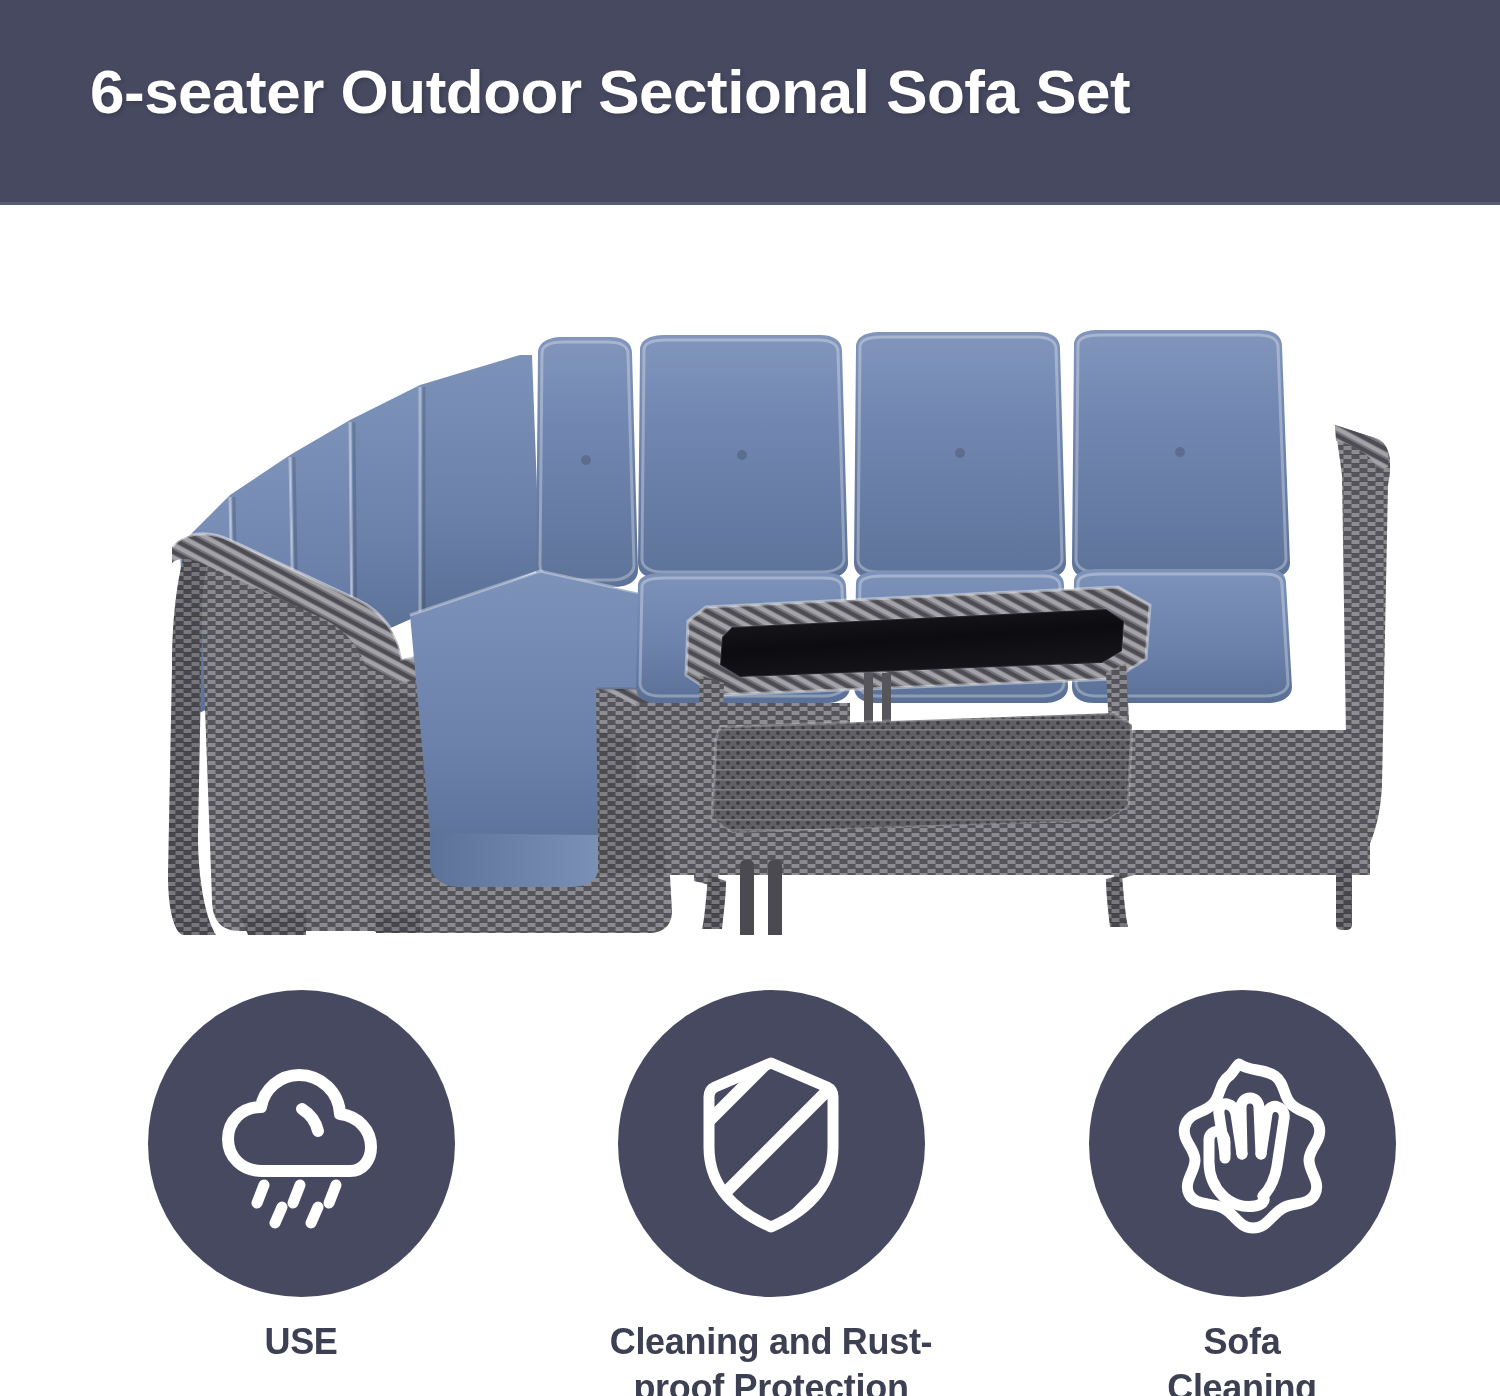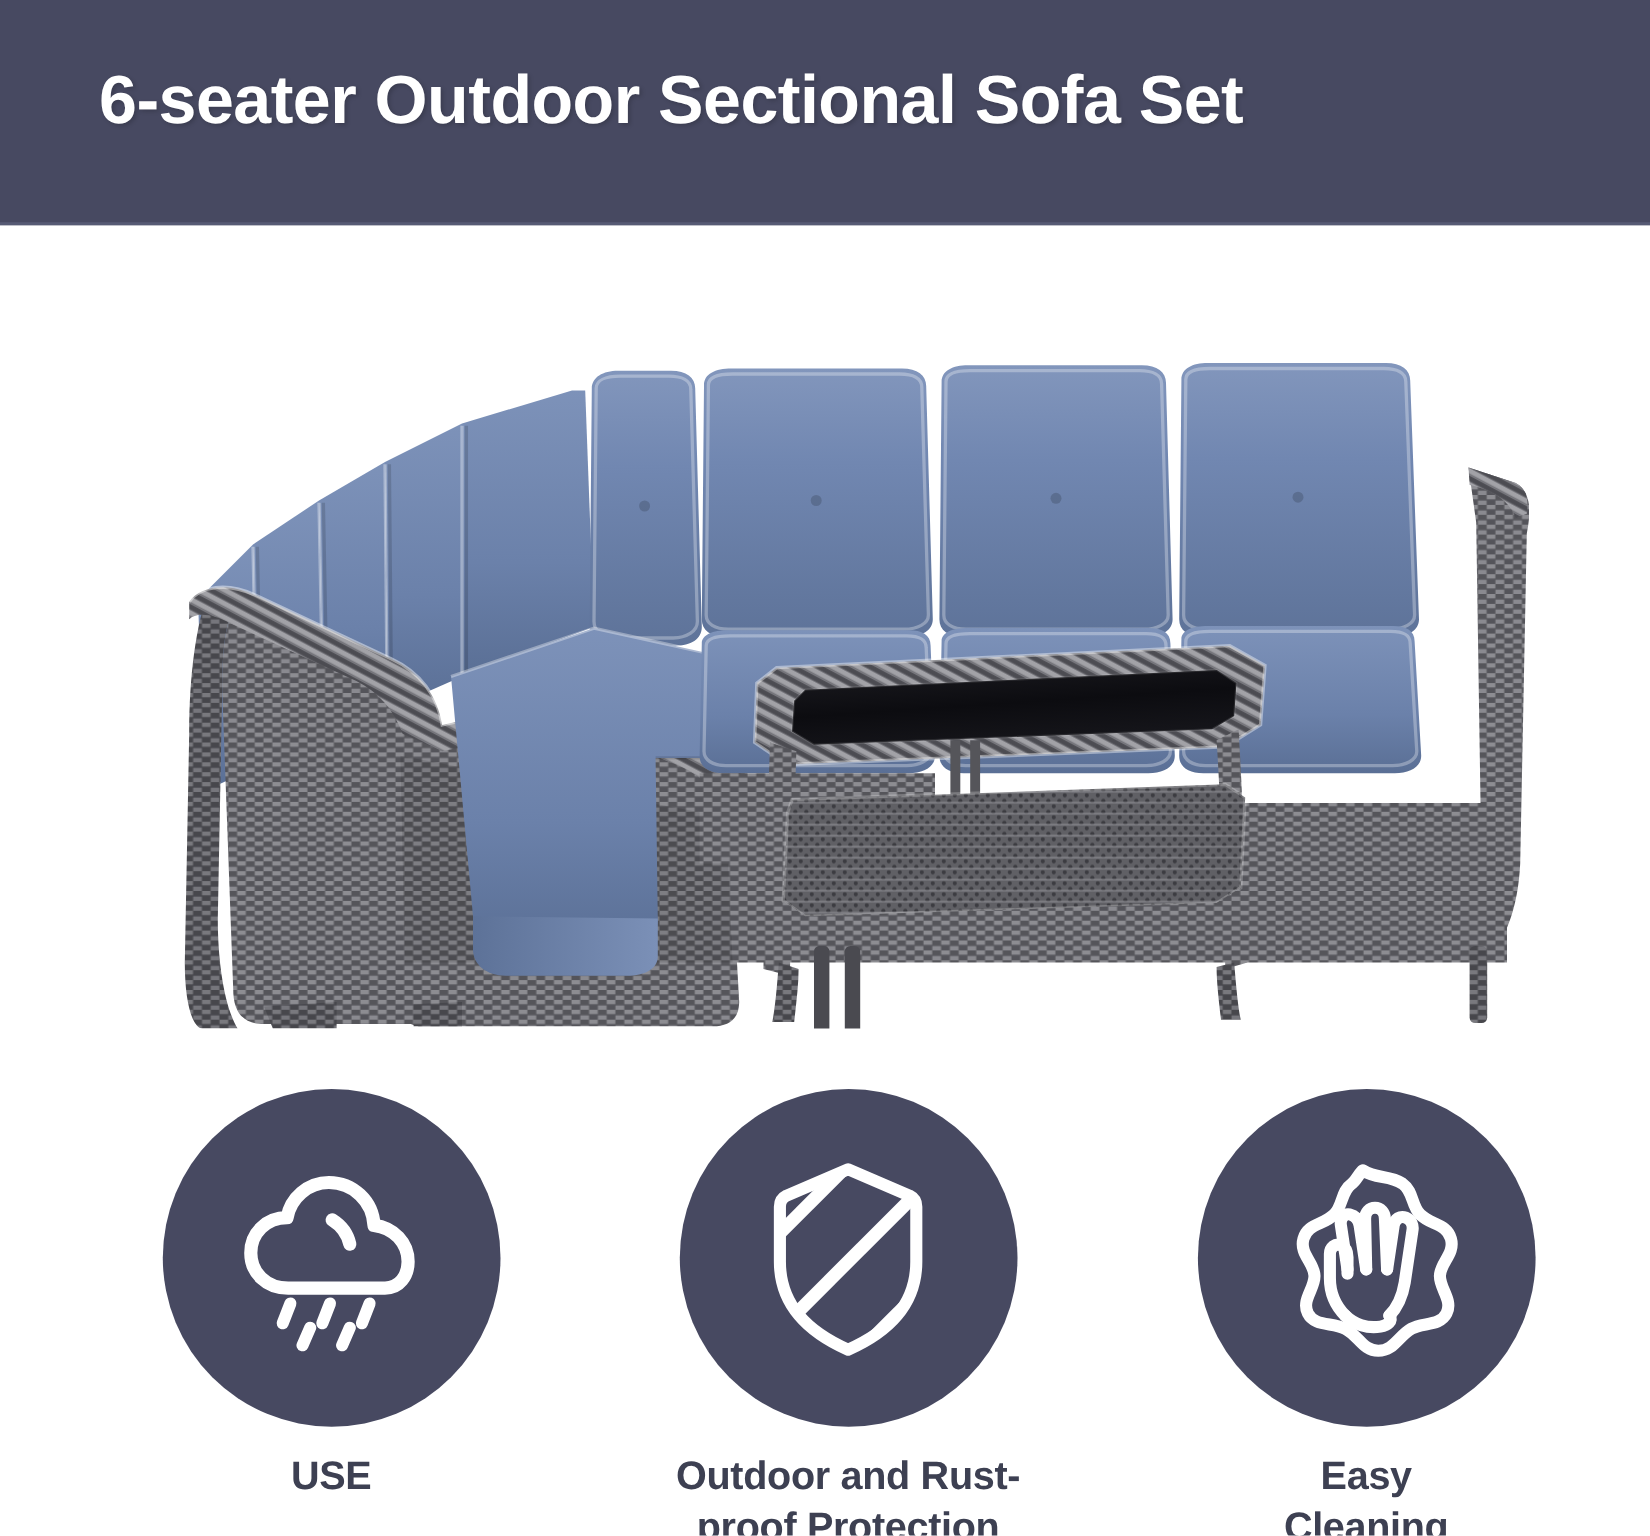--- a/index.html
+++ b/index.html
@@ -381,7 +381,7 @@
         </span>
       </div>
       <div class="feature-label">
-        <div>Outdoor and Rust-</div>
+        <div>Cleaning and Rust-</div>
         <div>proof Protection</div>
       </div>
     </div>

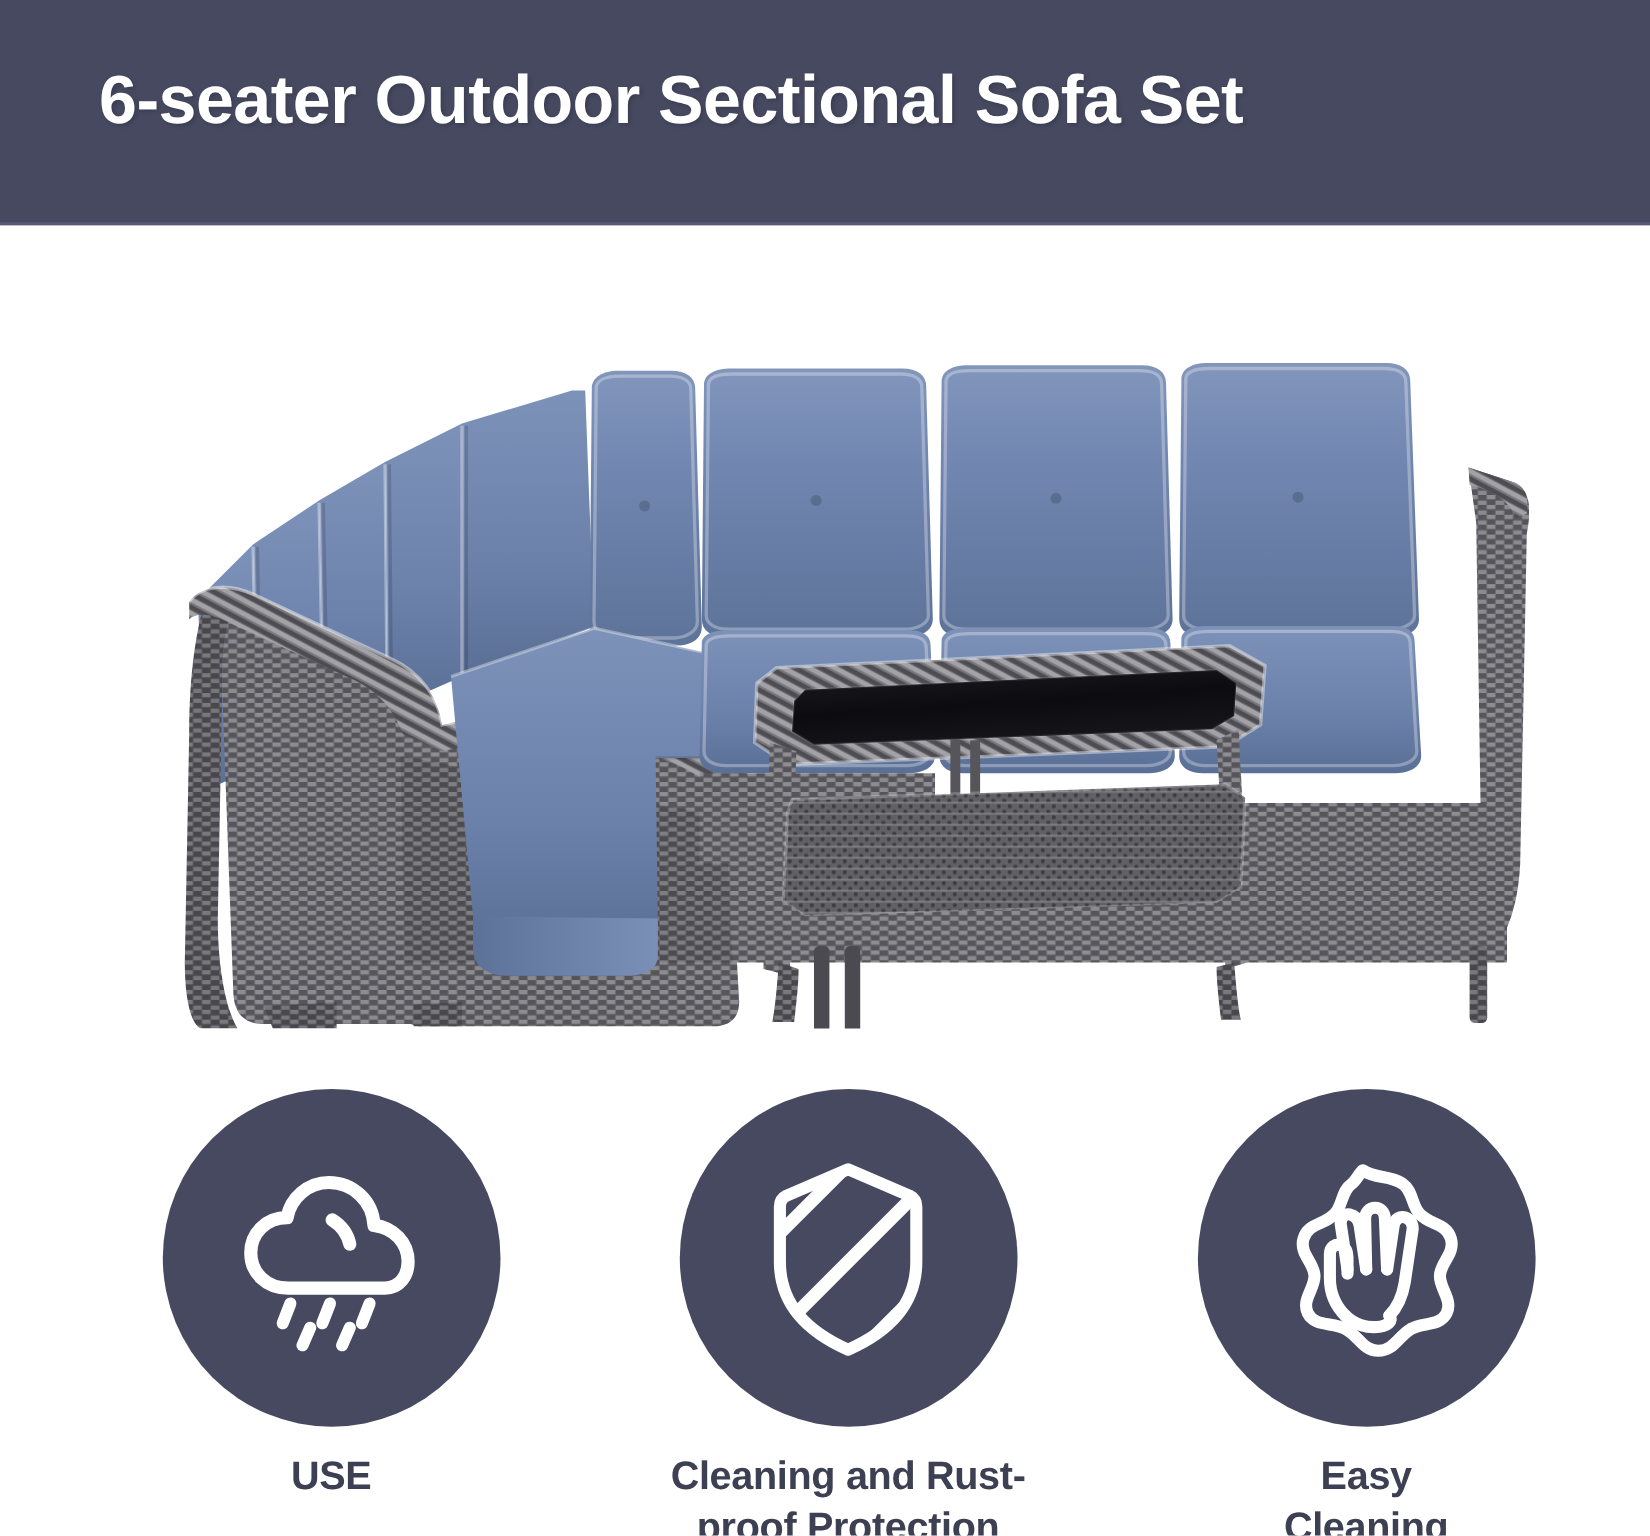--- a/index.html
+++ b/index.html
@@ -412,7 +412,7 @@
         </span>
       </div>
       <div class="feature-label">
-        <div>Easy</div>
+        <div>Sofa</div>
         <div>Cleaning</div>
       </div>
     </div>

